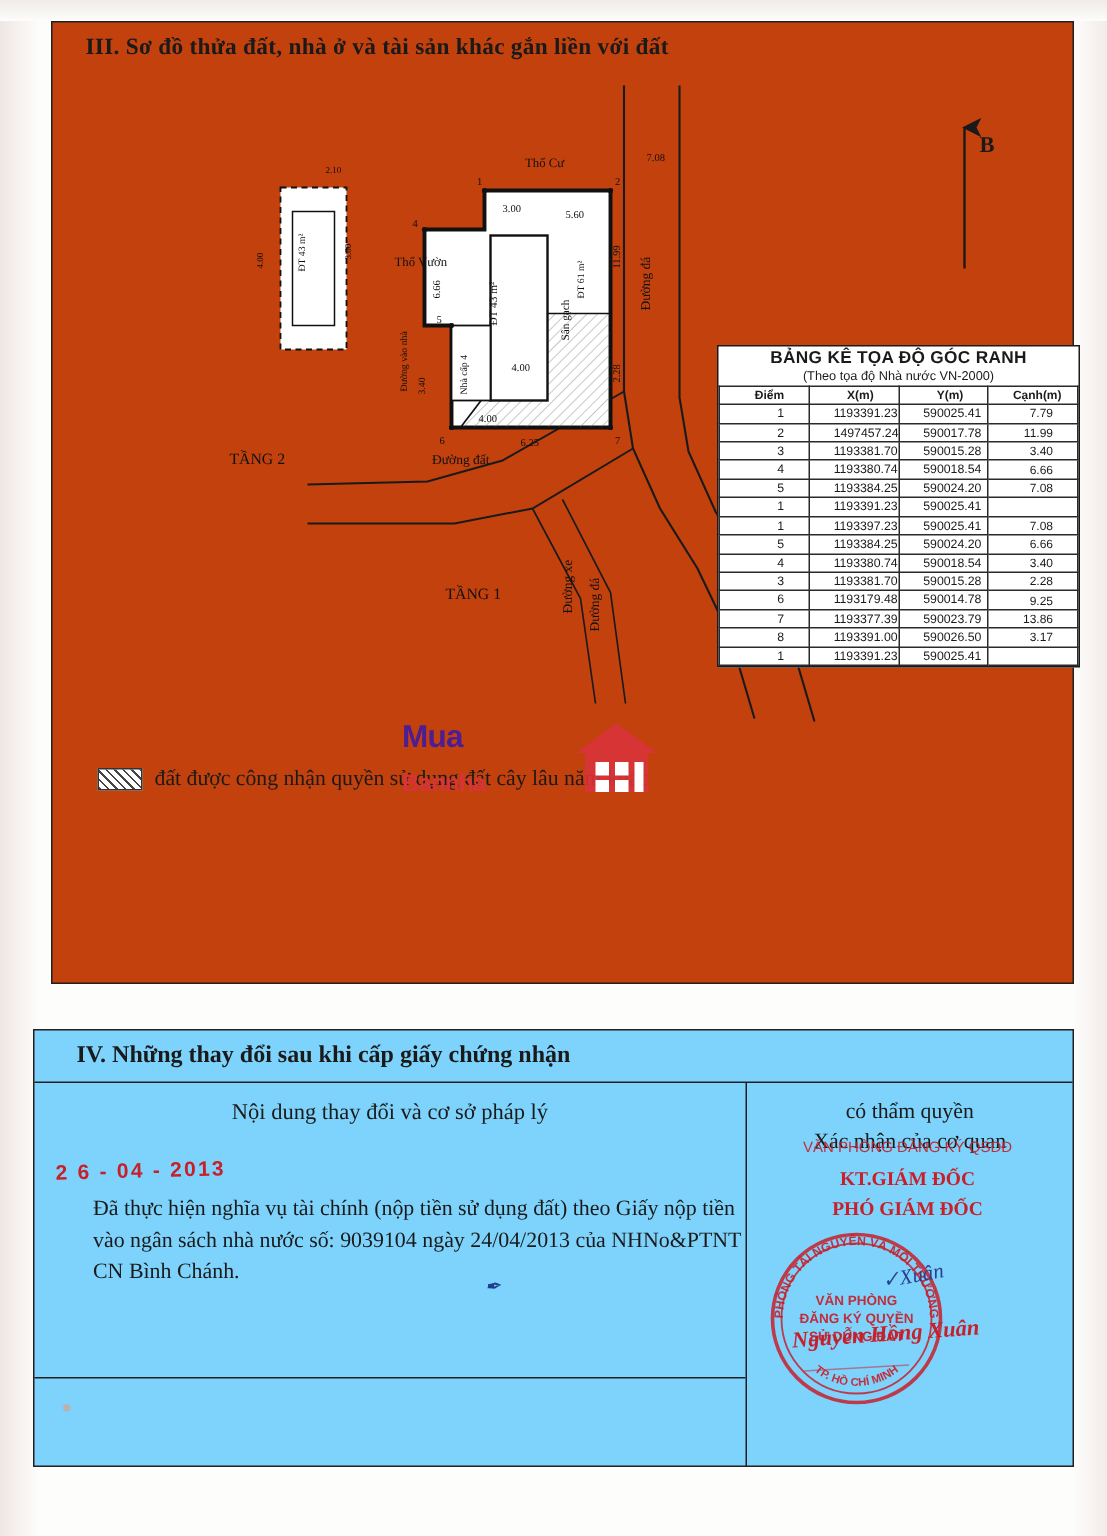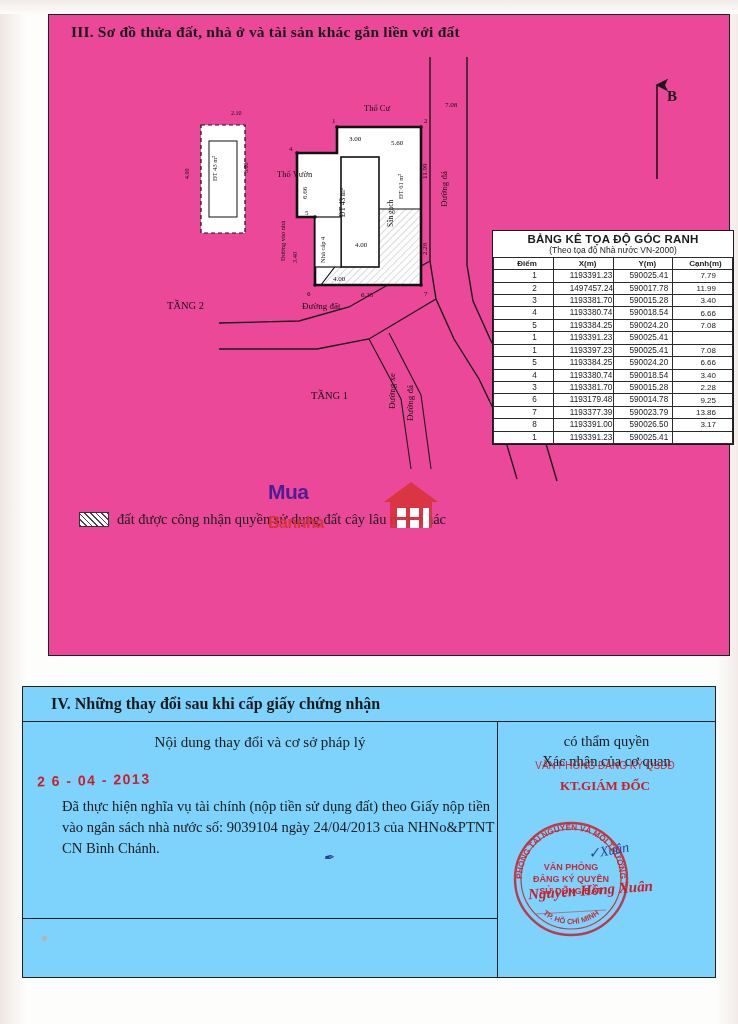--- a/index.html
+++ b/index.html
@@ -40,12 +40,12 @@
   
   .section3 {
     position: absolute;
-    left: 48px;
+    left: 34px;
     top: 14px;
     width: 680px;
     height: 640px;
     border: 1.5px solid #231f20;
-    background: #ec4899;
+    background: #c2410c;
   }
   .section3-title {
     position: absolute;

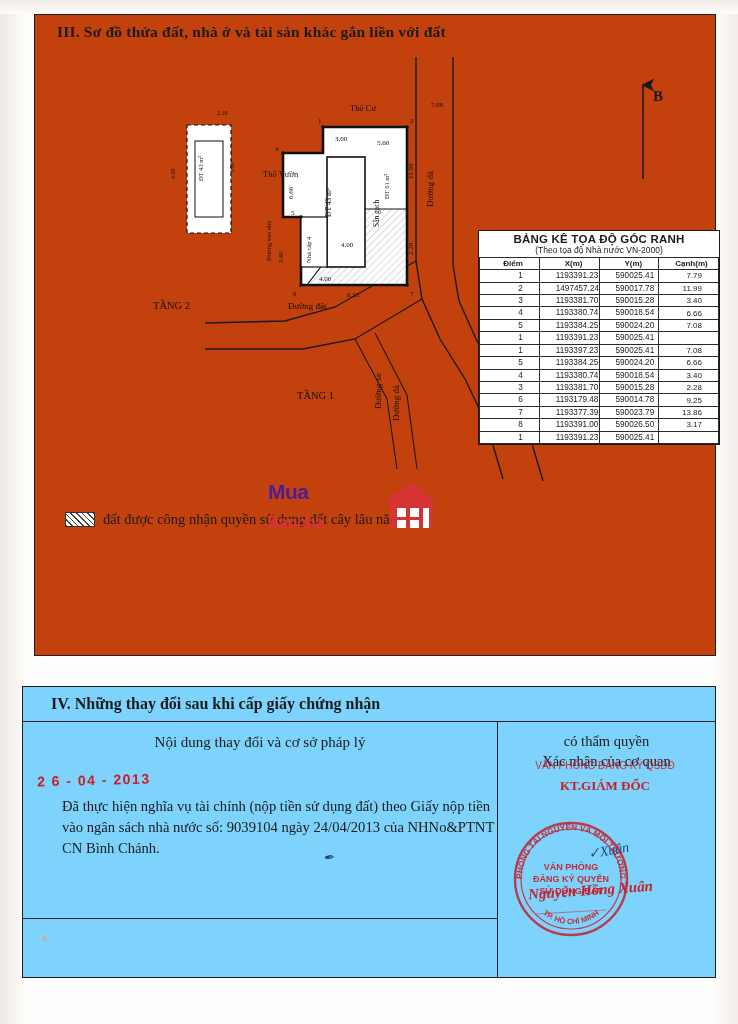--- a/index.html
+++ b/index.html
@@ -550,6 +550,7 @@
         </div>
         <div class="office-text">VĂN PHÒNG ĐĂNG KÝ QSDĐ</div>
         <div class="kt-text">KT.GIÁM ĐỐC</div>
+        <div class="pgd-text">PHÓ GIÁM ĐỐC</div>
 
         <div class="round-stamp">
           <svg width="130" height="130" viewBox="0 0 130 130" xmlns="http://www.w3.org/2000/svg">

